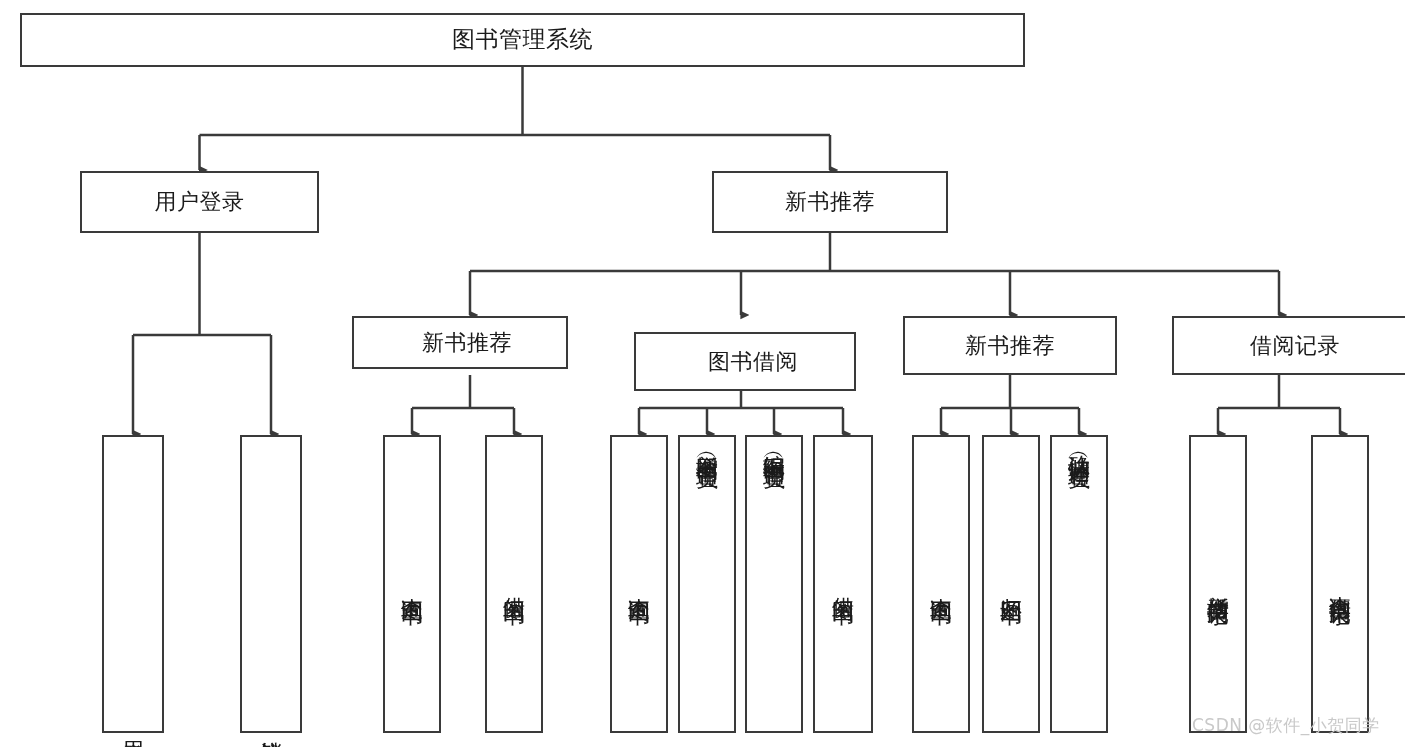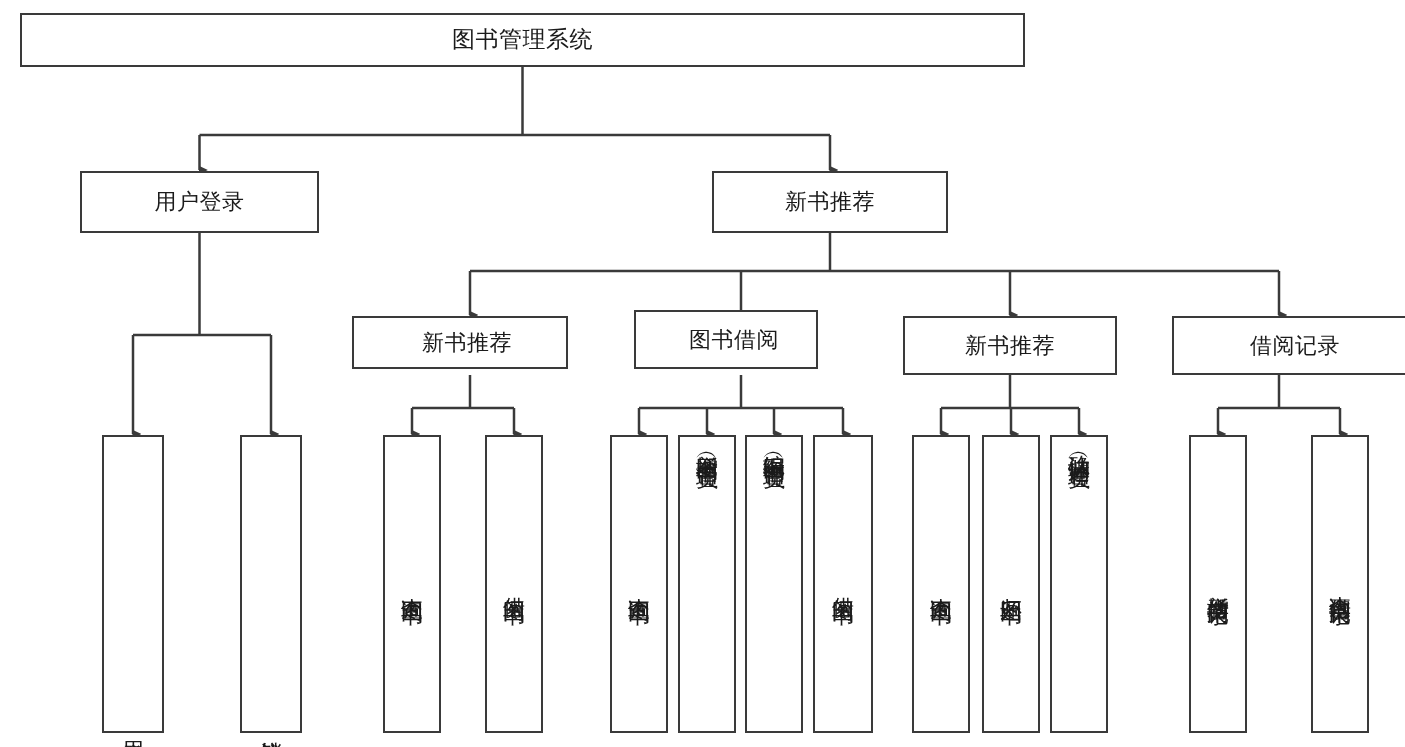--- a/index.html
+++ b/index.html
@@ -139,7 +139,7 @@
       <div class="node horizontal" style="left: 352px; top: 316px; width: 216px; height: 53px; padding-left: 14px;">
         <span class="label">新书推荐</span>
       </div>
-      <div class="node horizontal" style="left: 634px; top: 310px; width: 184px; height: 59px; padding-left: 16px;">
+      <div class="node horizontal" style="left: 634px; top: 332px; width: 222px; height: 59px; padding-left: 16px;">
         <span class="label">图书借阅</span>
       </div>
       <div class="node horizontal" style="left: 903px; top: 316px; width: 214px; height: 59px;">

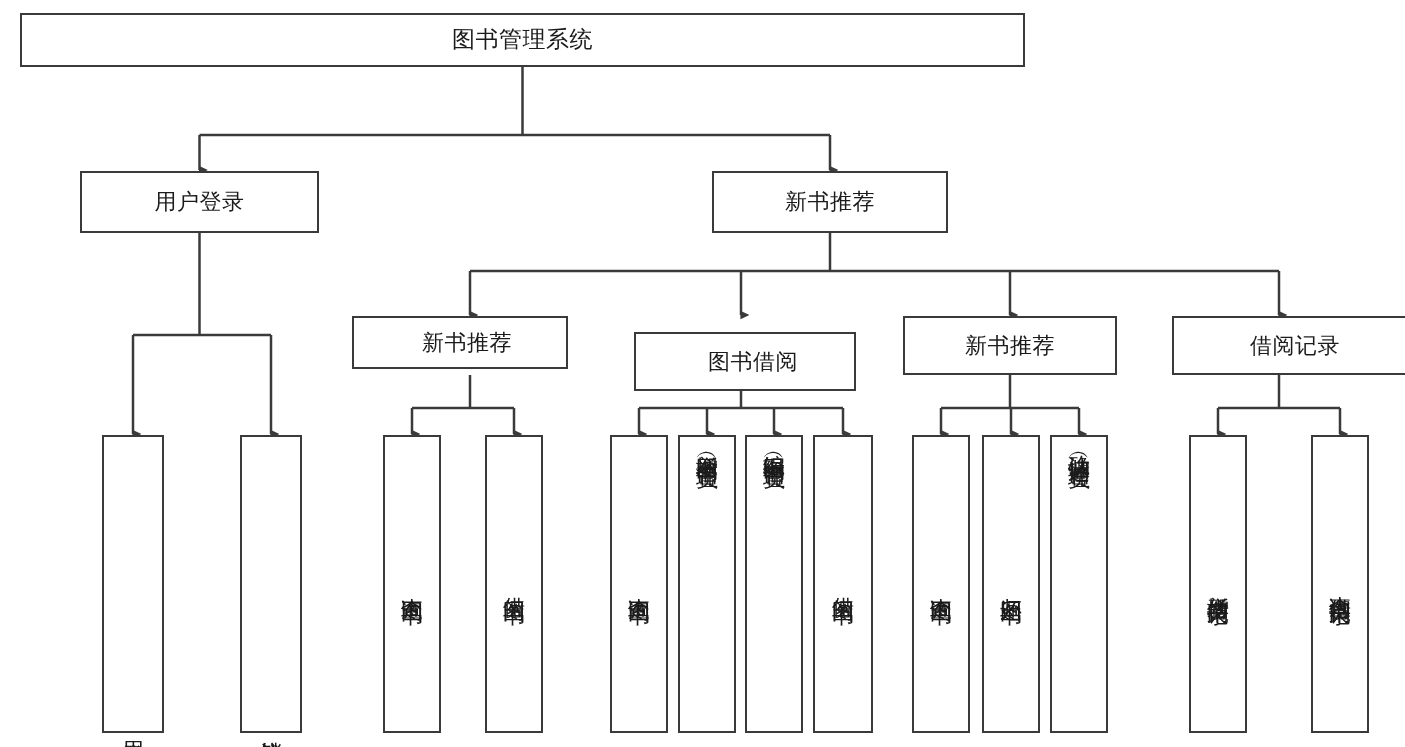--- a/index.html
+++ b/index.html
@@ -189,6 +189,7 @@
       </div>
     </div>
 
+  <div class="watermark" style="left: 1192px; top: 714px; color: rgb(201, 201, 201);">CSDN @软件_小贺同学</div>
 </div>
 
 </body></html>

